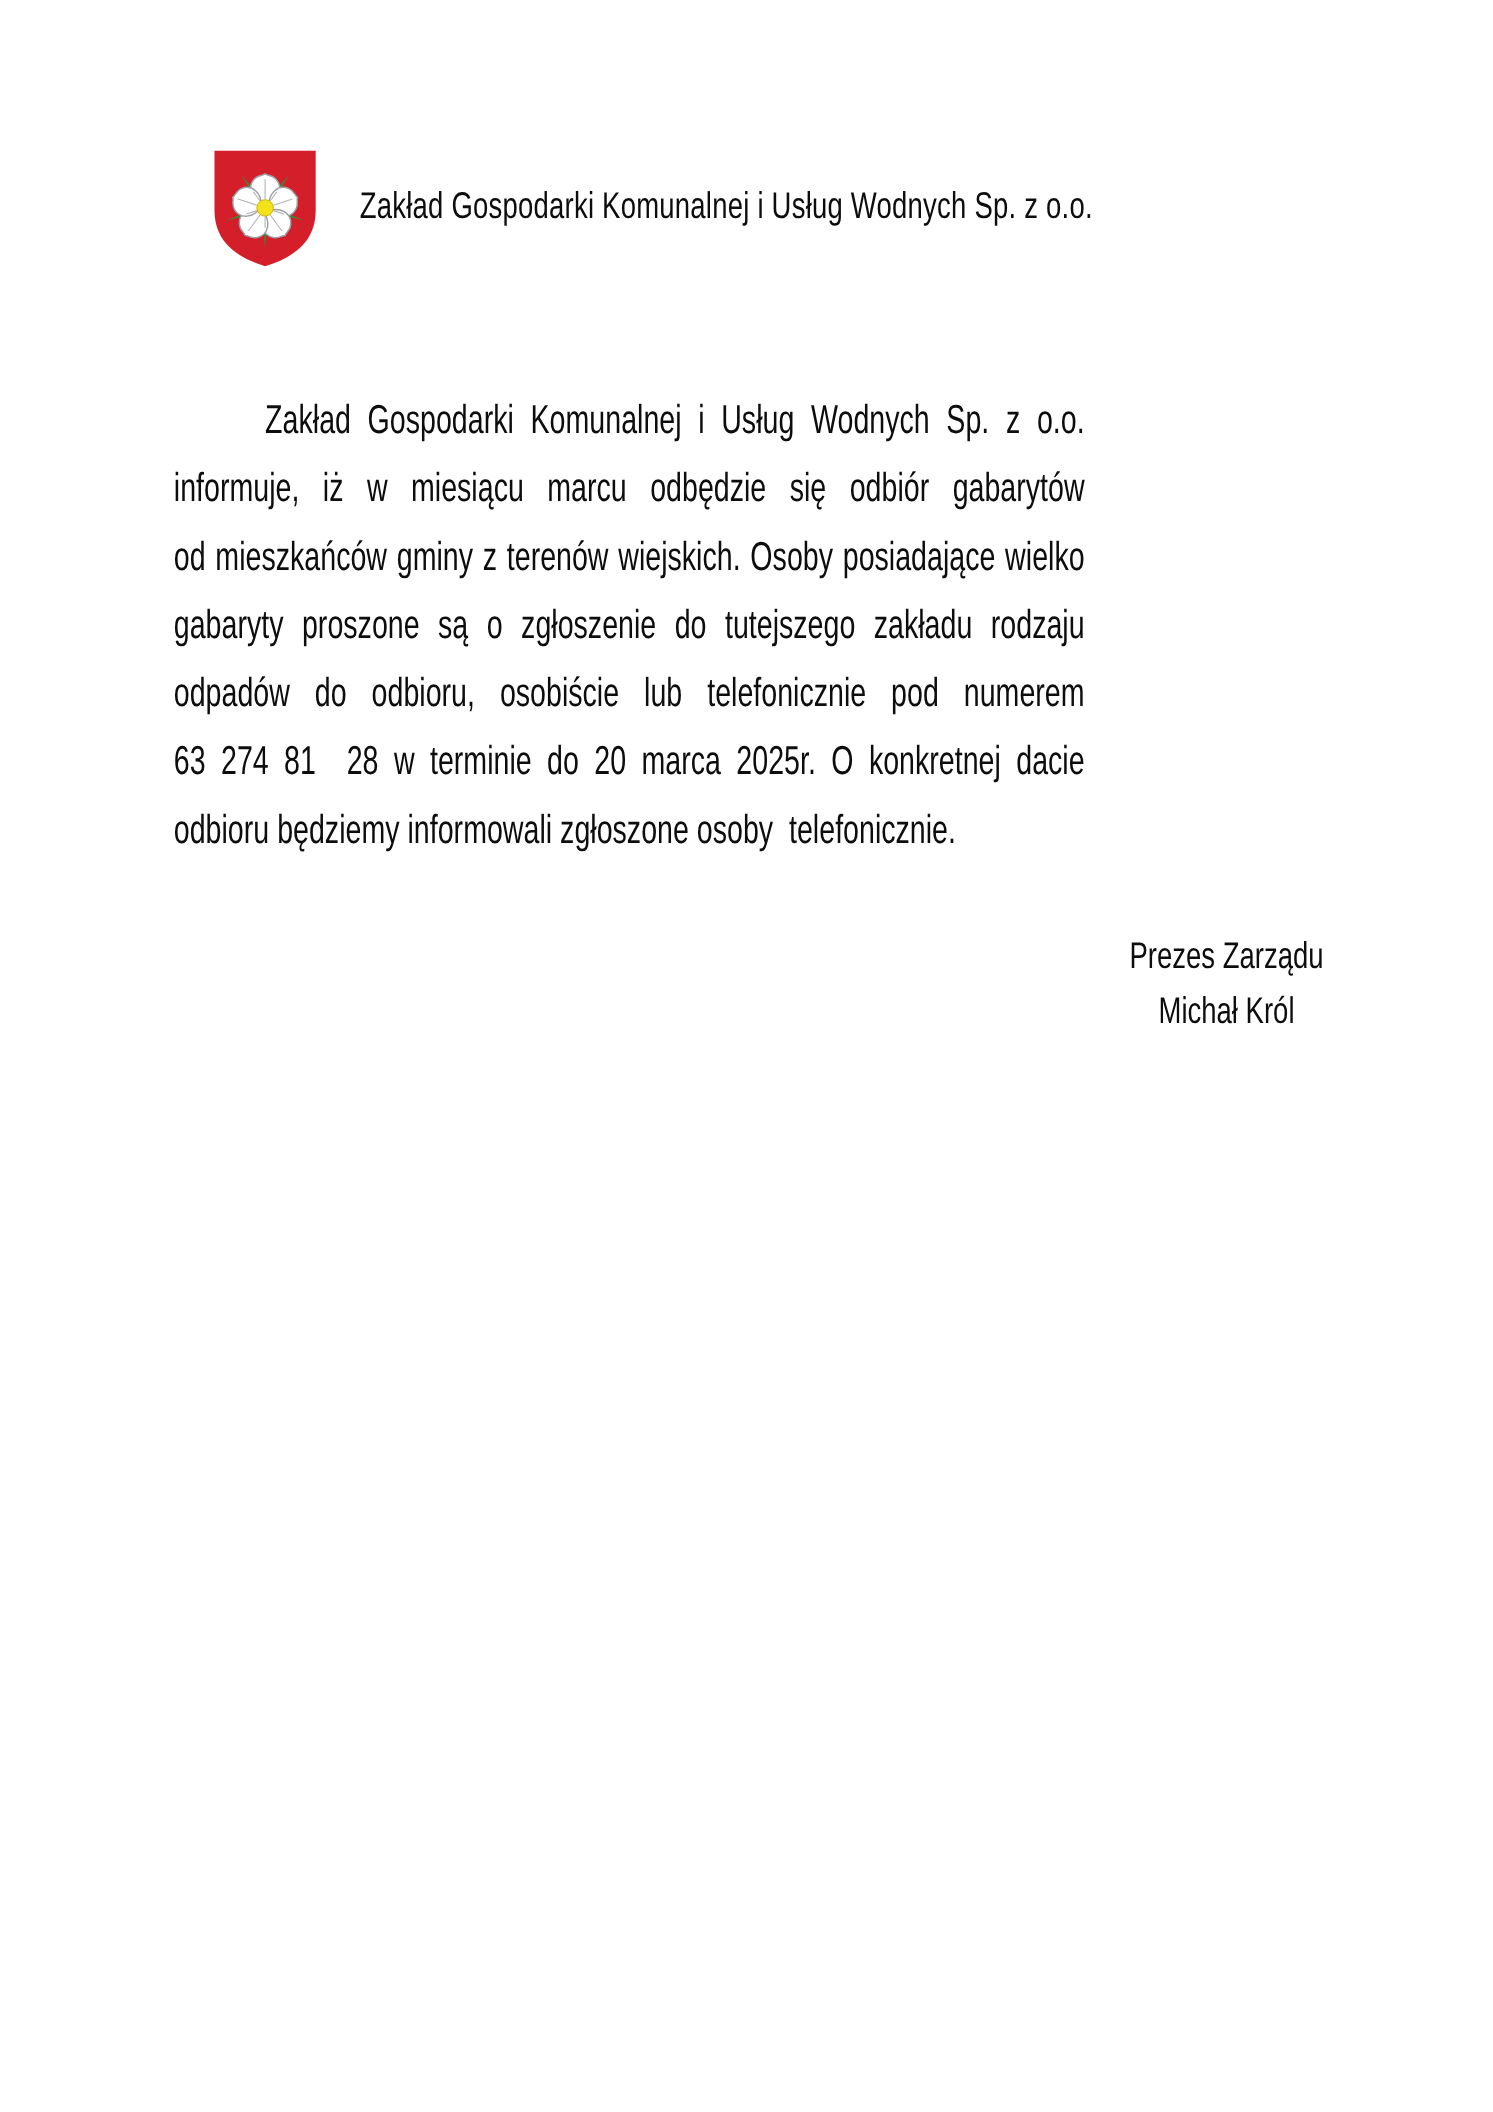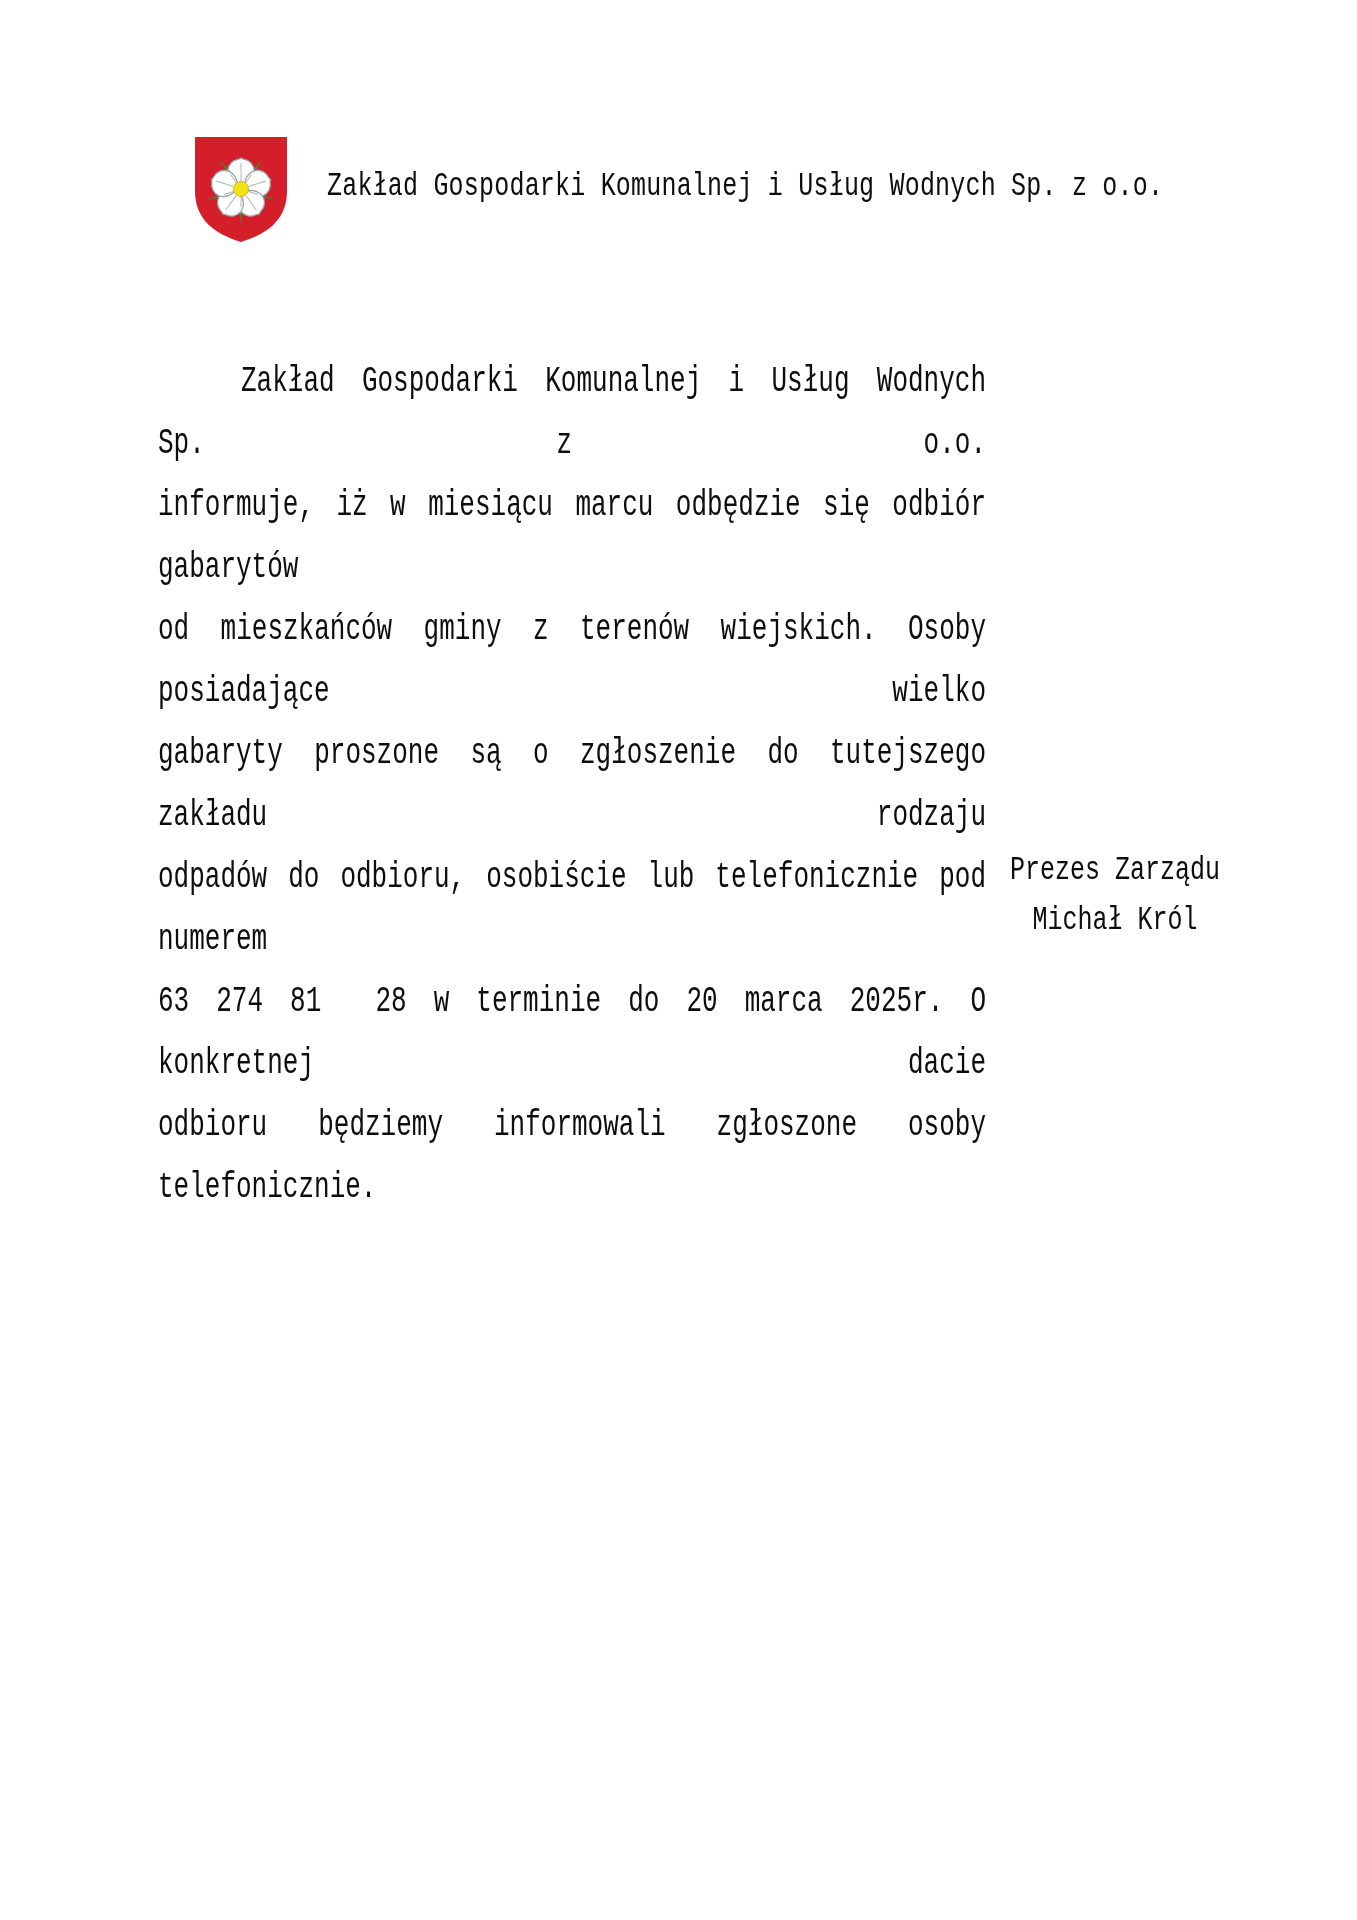--- a/index.html
+++ b/index.html
@@ -12,7 +12,7 @@
     width: 1357px;
     height: 1920px;
     background: #ffffff;
-    font-family: Liberation Mono, monospace;
+    font-family: Liberation Sans, sans-serif;
     color: #0d0d0d;
     overflow: hidden;
   }

